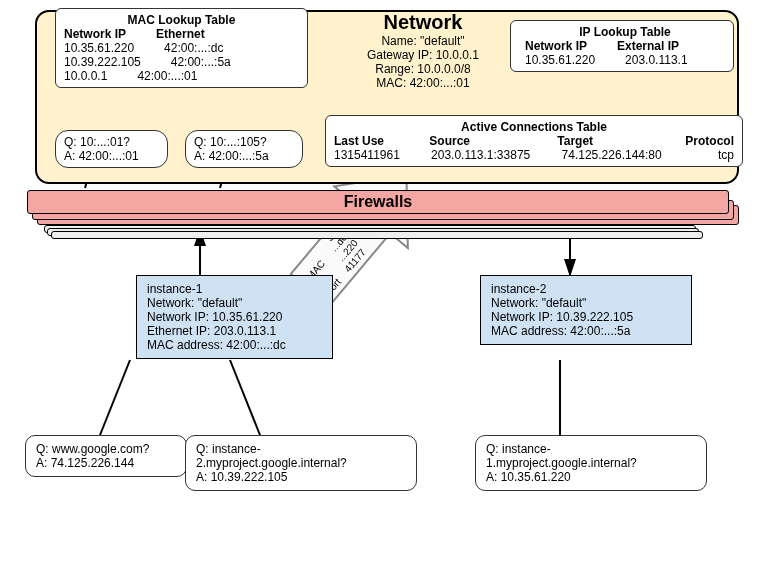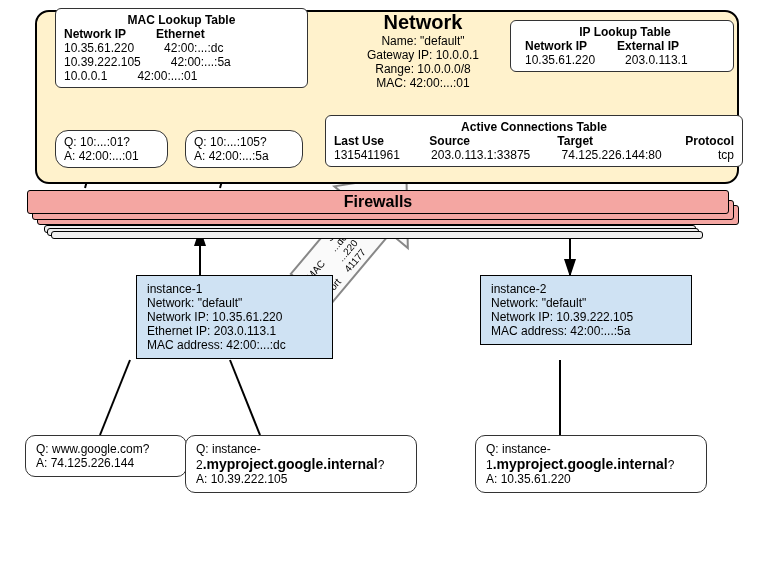--- a/index.html
+++ b/index.html
@@ -60,7 +60,7 @@
   .dnsb3 { left: 475px; top:435px; width:210px;}
   .row { display:flex; justify-content:flex-start;gap:30px; }
   .hdr { font-weight:bold; text-align:center;}
-  .tiny { font-size:14px; display:inline;font-weight:bold;}
+  .tiny { font-size:12px; display:inline;}
   svg.overlay { position:absolute; left:0; top:0; pointer-events:none;}
 </style>
 </head>

